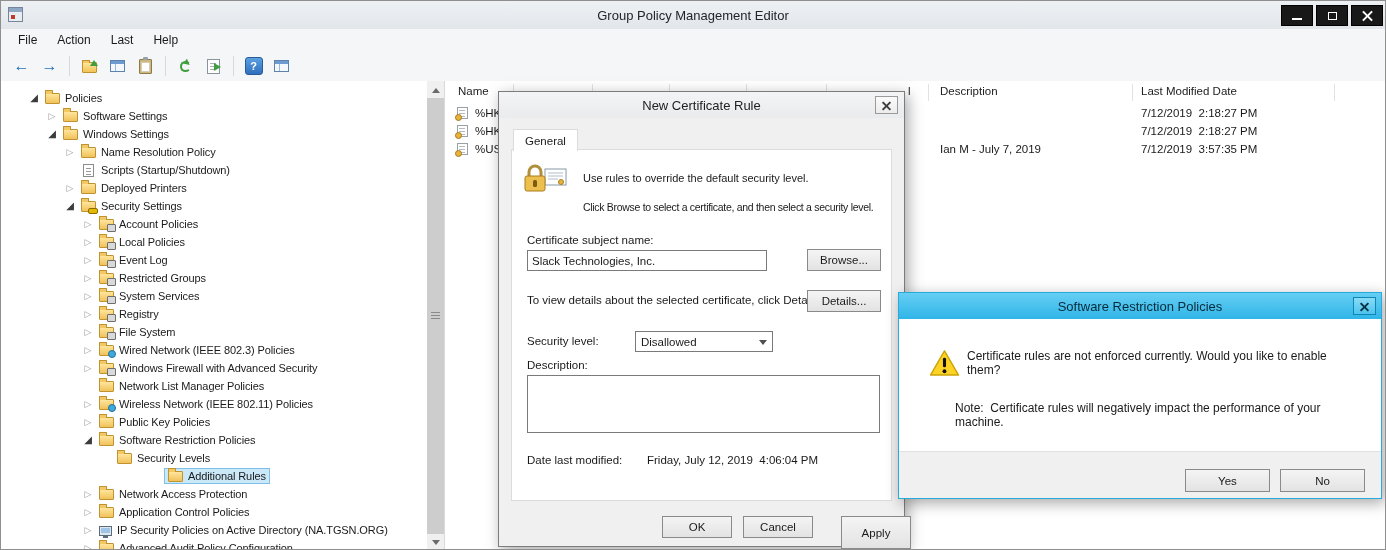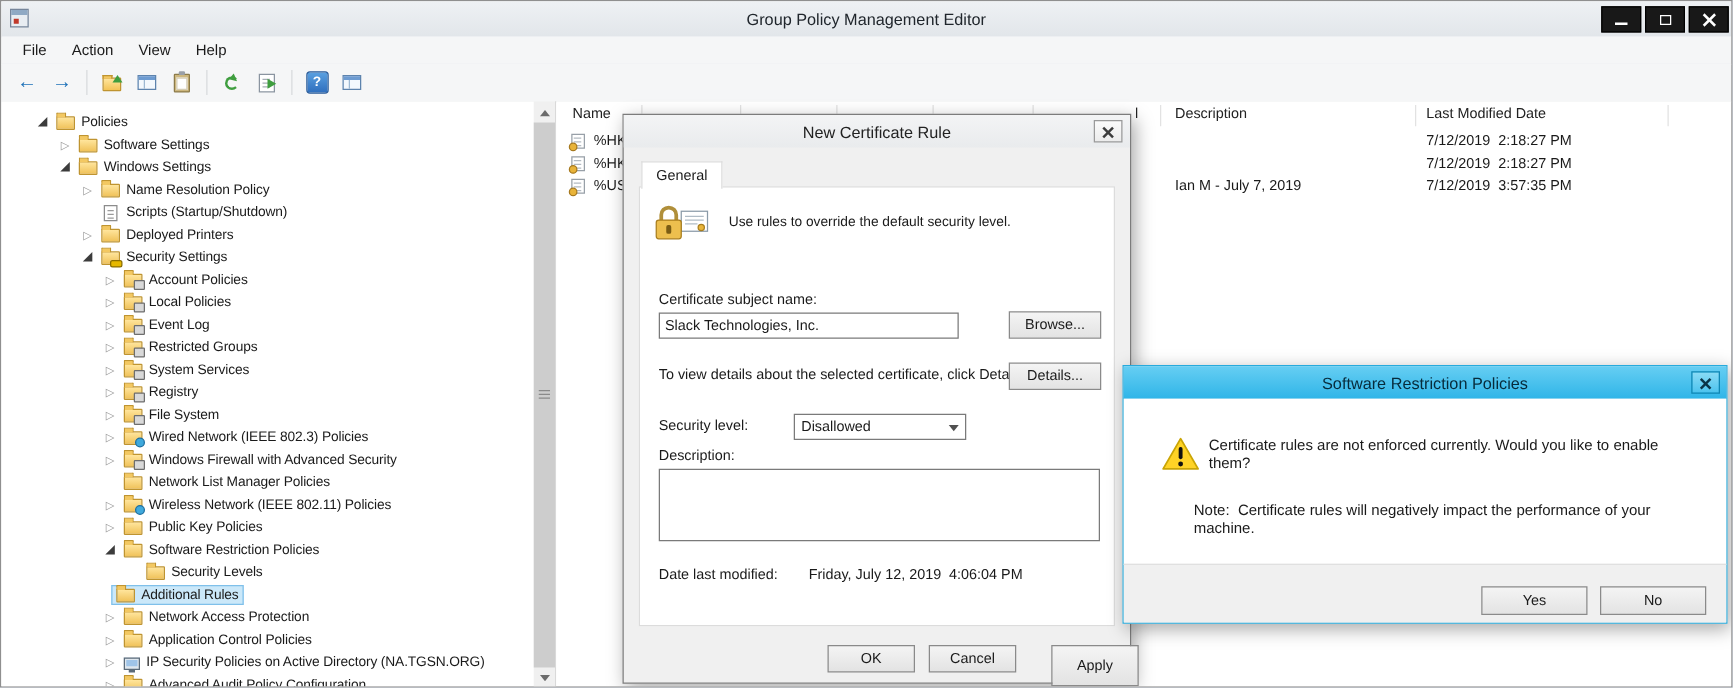--- a/index.html
+++ b/index.html
@@ -184,7 +184,7 @@
   <div class="menubar">
     <span class="menu-item">File</span>
     <span class="menu-item">Action</span>
-    <span class="menu-item">View</span>
+    <span class="menu-item">Last</span>
     <span class="menu-item">Help</span>
   </div>
 

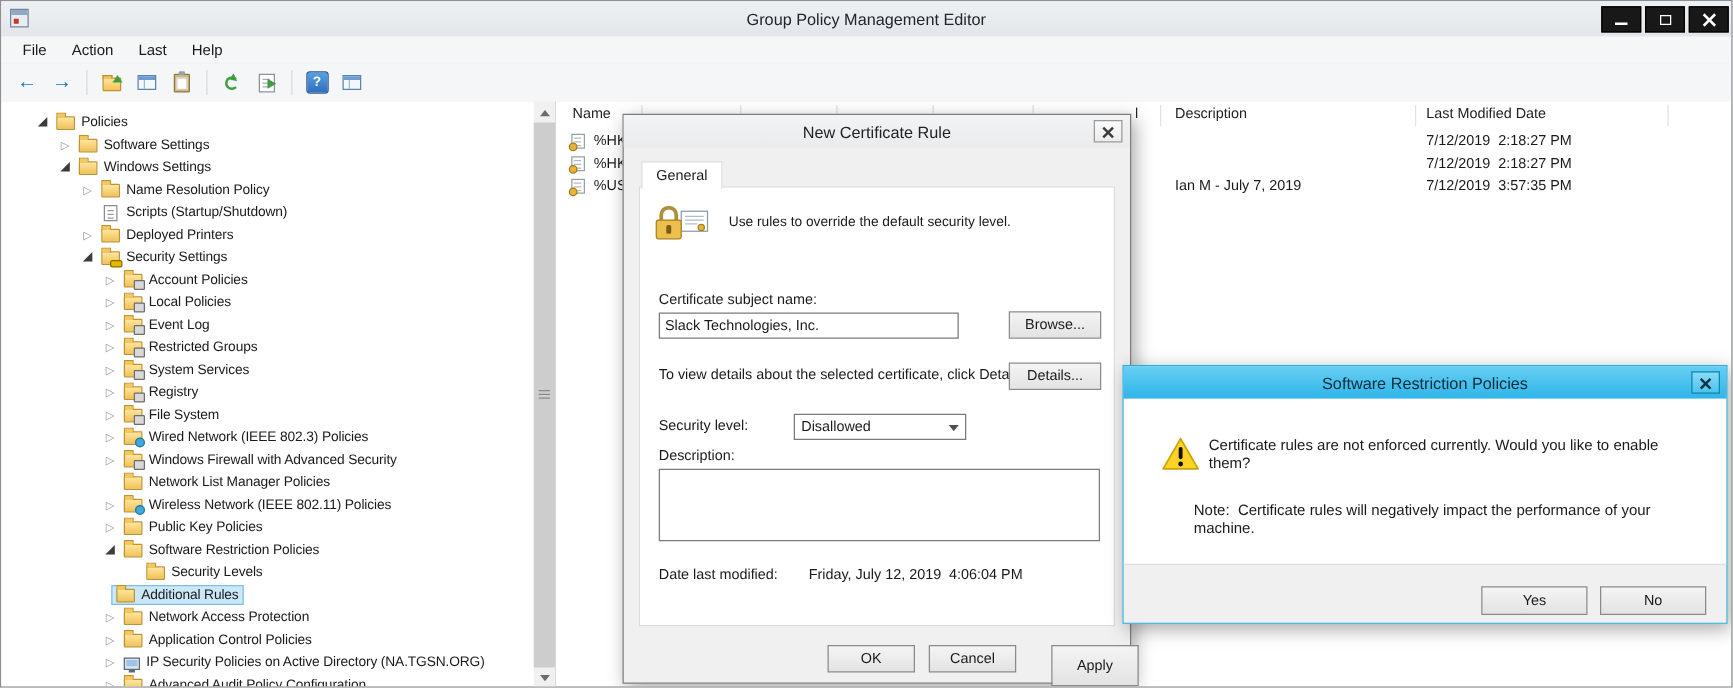--- a/index.html
+++ b/index.html
@@ -482,6 +482,7 @@
       </svg>
     </span>
     <span class="d-line1">Use rules to override the default security level.</span>
+    <span class="d-line2">Click Browse to select a certificate, and then select a security level.</span>
 
     <span class="lbl" style="left:28px;top:142px">Certificate subject name:</span>
     <input class="tbox" style="left: 28px; top: 158px; width: 240px; height: 21px;" value="Slack Technologies, Inc.">

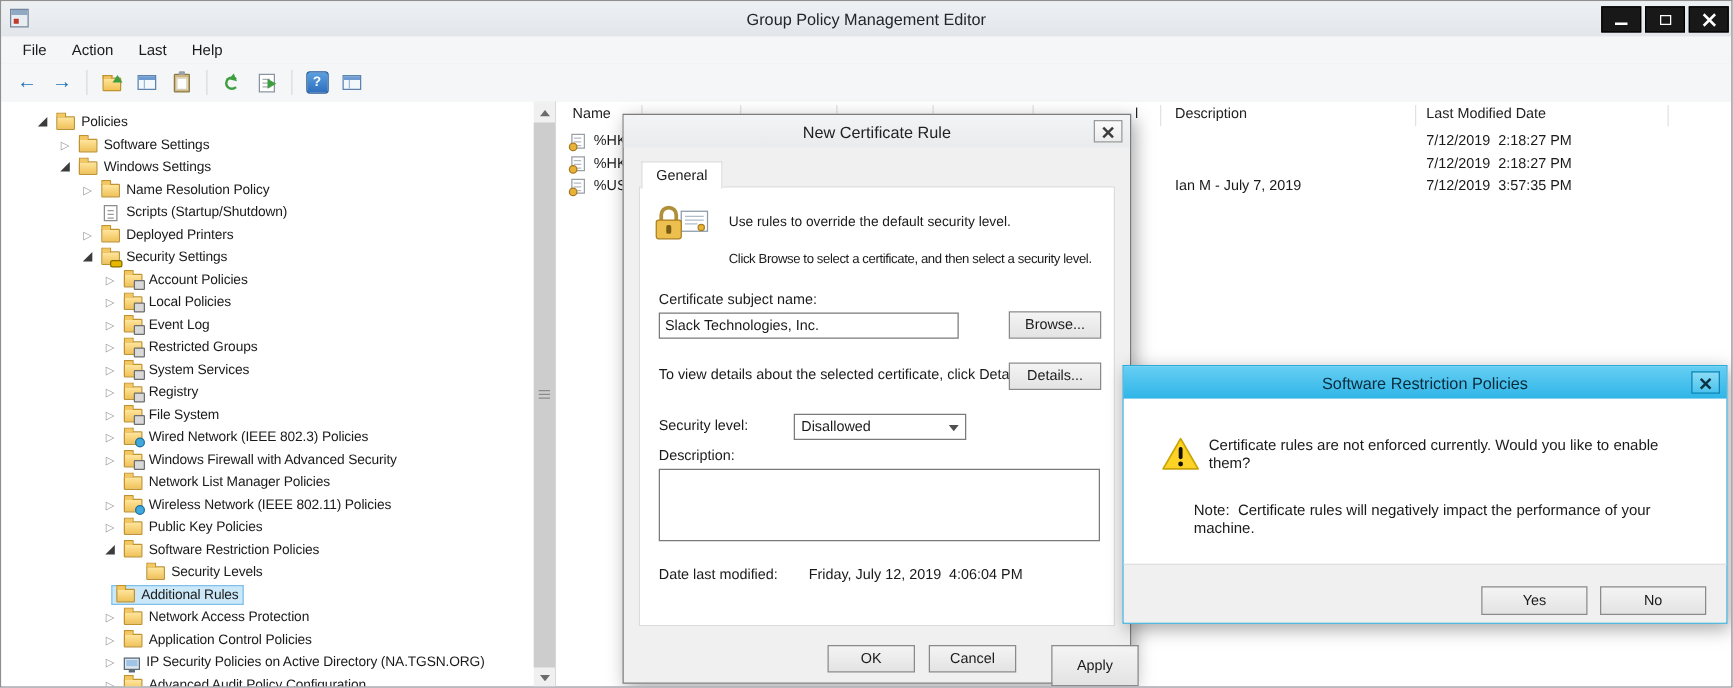--- a/index.html
+++ b/index.html
@@ -370,7 +370,7 @@
             <span class="tlabel">Security Levels</span>
           </span>
         </div>
-        <div class="trow" style="padding-left: 74px;">
+        <div class="trow" style="padding-left: 107px; margin-left: 42px;">
           <span class="arrow none"></span>
           <span class="twrap sel">
             <span class="ticon folder"></span>

